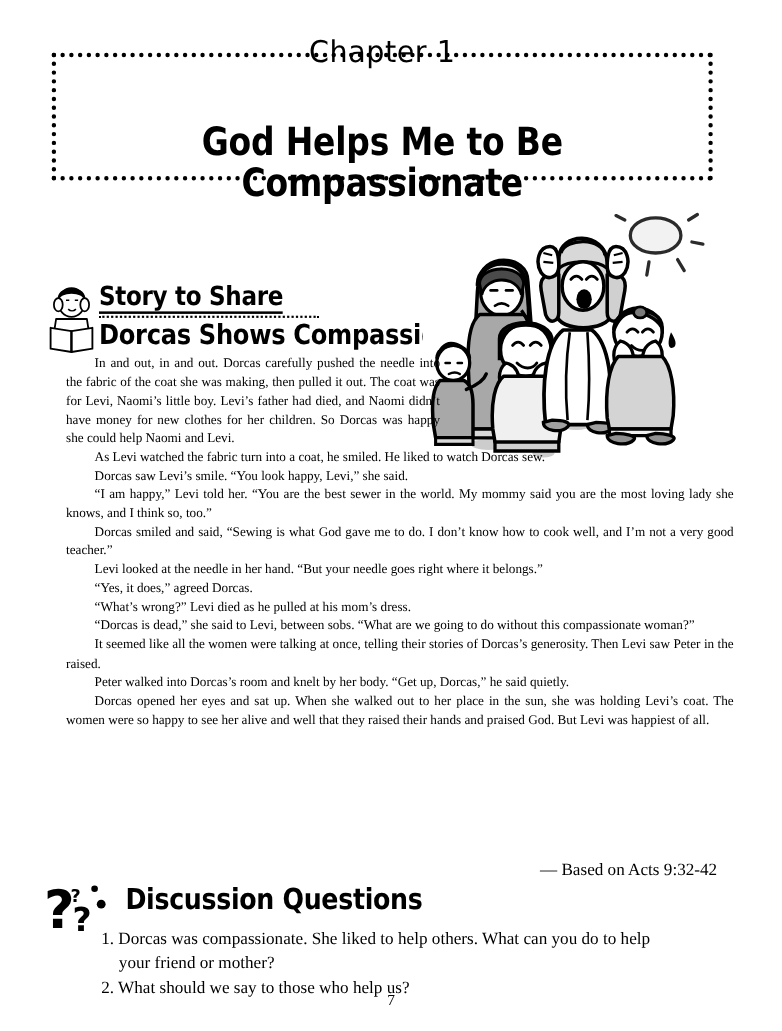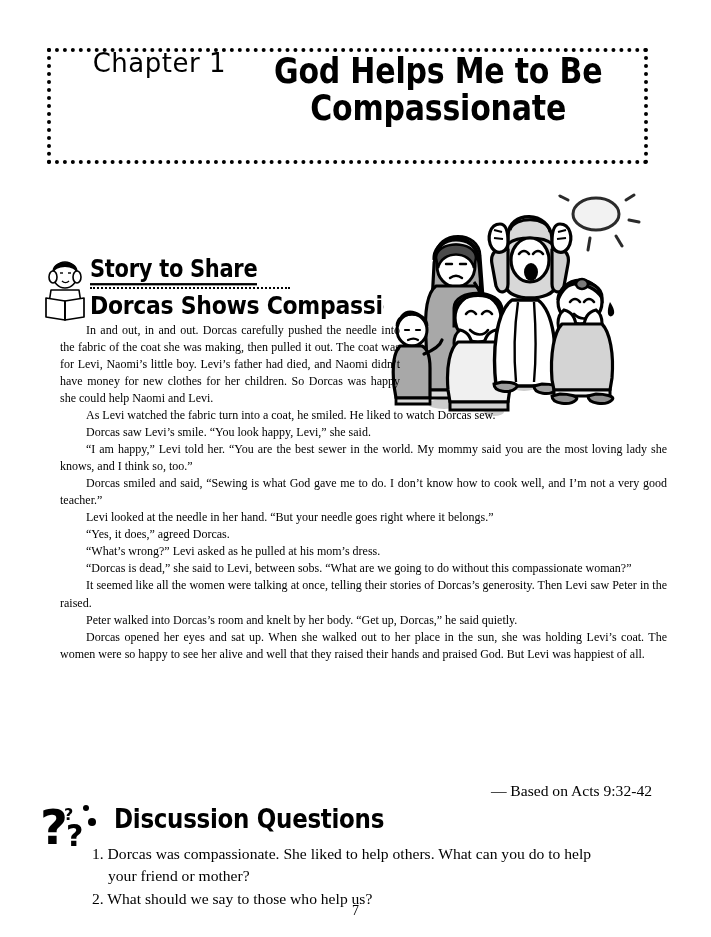--- a/index.html
+++ b/index.html
@@ -34,8 +34,8 @@
     box-sizing: border-box;
     border: 4px dotted #000;
     display: flex;
-    flex-direction: row;
-    align-items: flex-start;
+    flex-direction: column;
+    align-items: center;
     justify-content: center;
     background: #fff;
     gap: 48px;

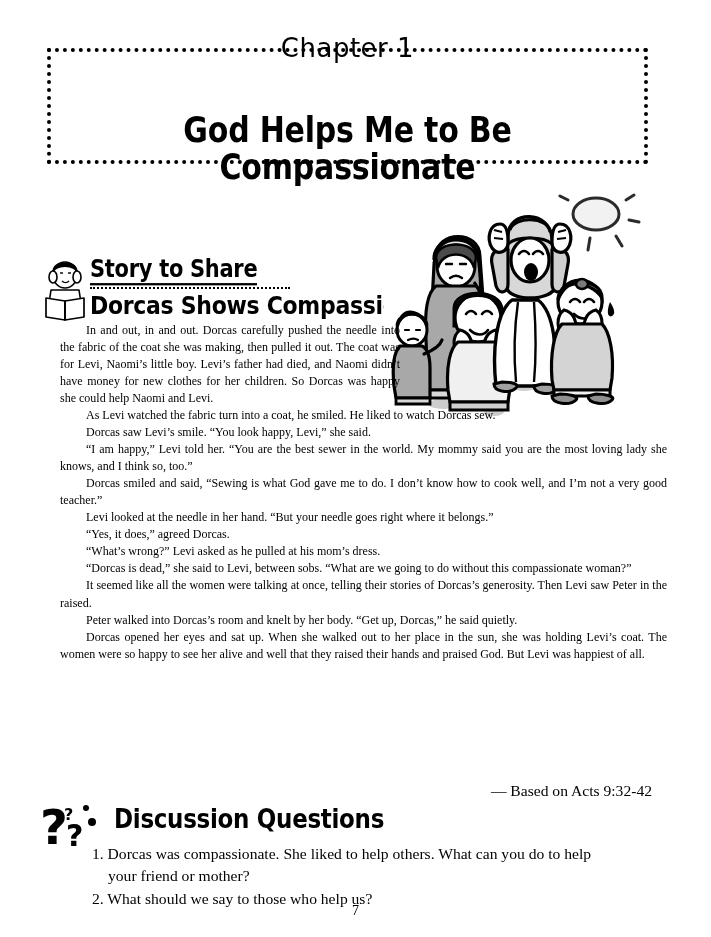--- a/index.html
+++ b/index.html
@@ -385,7 +385,7 @@
     <p>Dorcas smiled and said, “Sewing is what God gave me to do. I don’t know how to cook well, and I’m not a very good teacher.”</p>
     <p>Levi looked at the needle in her hand. “But your needle goes right where it belongs.”</p>
     <p>“Yes, it does,” agreed Dorcas.</p>
-    <p>“What’s wrong?” Levi asked as he pulled at his mom’s dress.</p>
+    <p>“What’s wrong?” Levi died as he pulled at his mom’s dress.</p>
     <p>“Dorcas is dead,” she said to Levi, between sobs. “What are we going to do without this compassionate woman?”</p>
     <p>It seemed like all the women were talking at once, telling their stories of Dorcas’s generosity. Then Levi saw Peter in the raised.</p>
     <p>Peter walked into Dorcas’s room and knelt by her body. “Get up, Dorcas,” he said quietly.</p>

